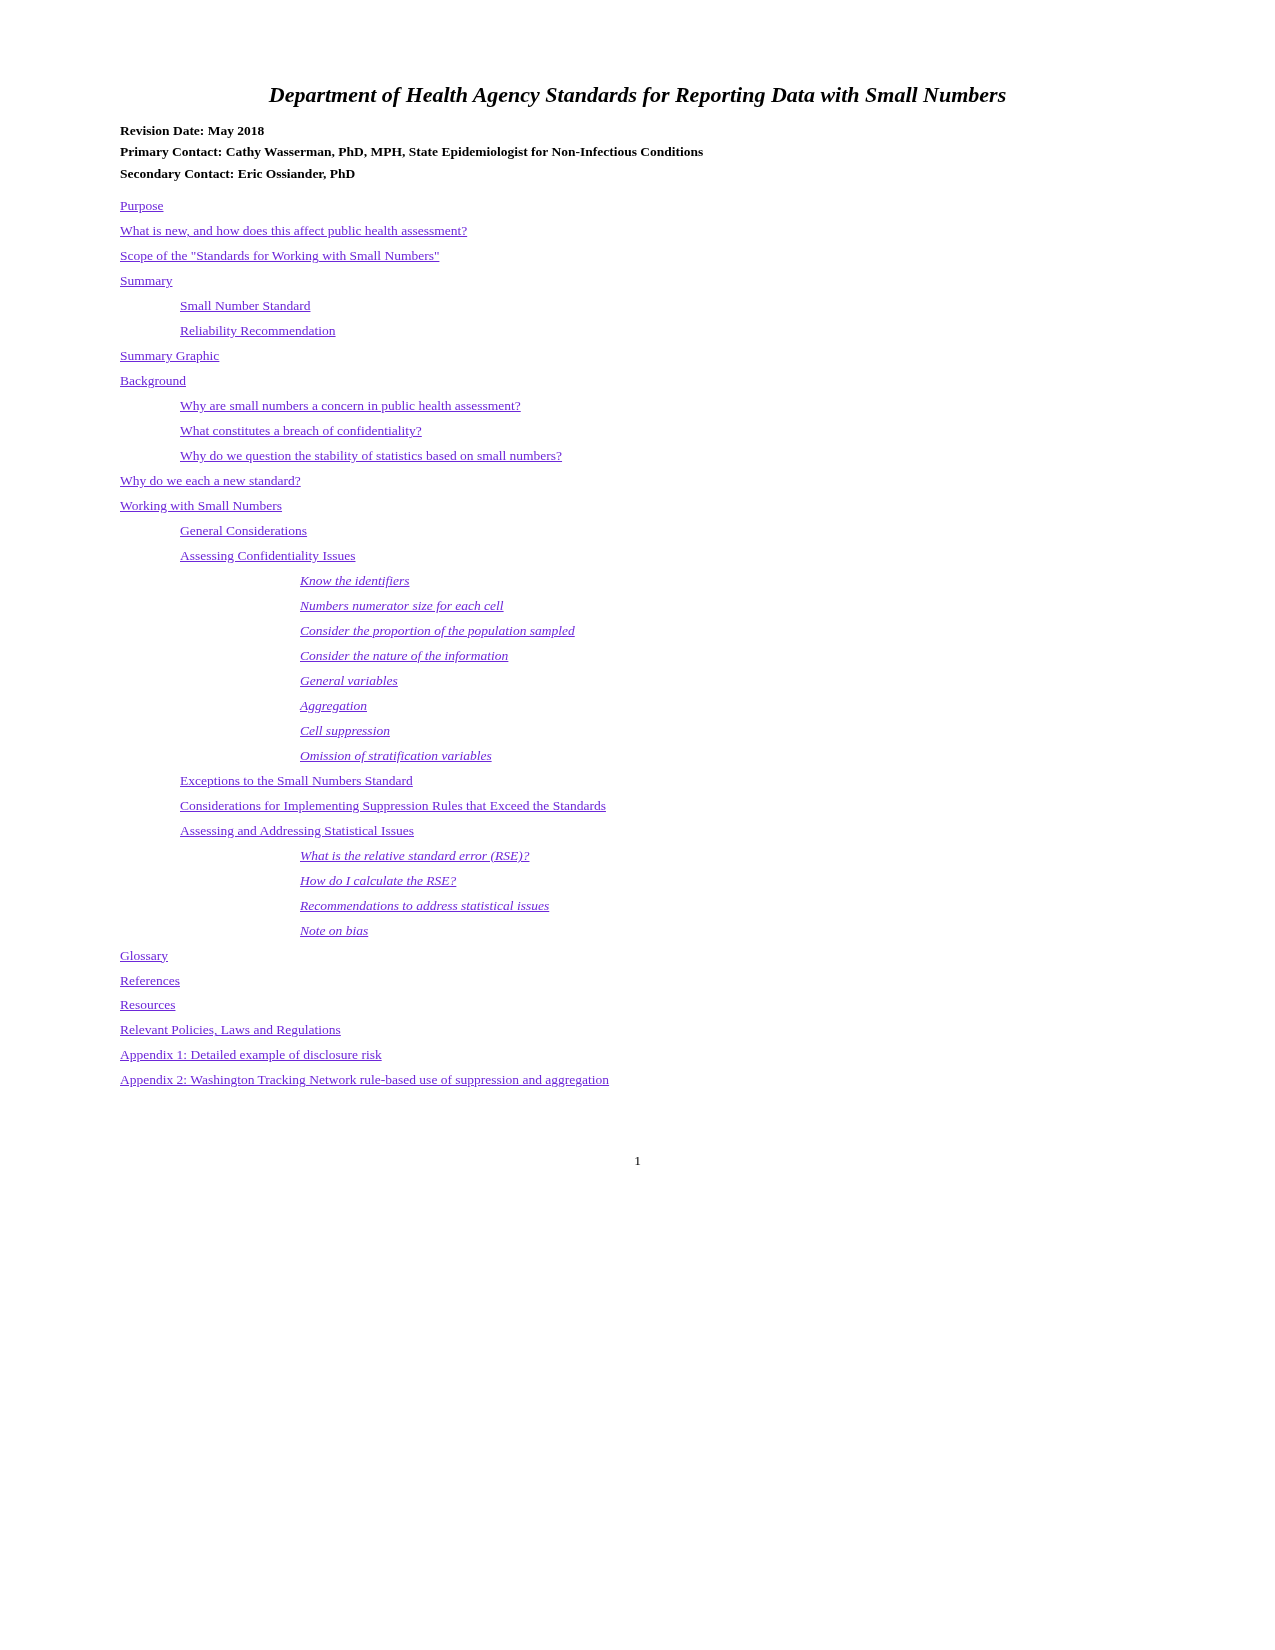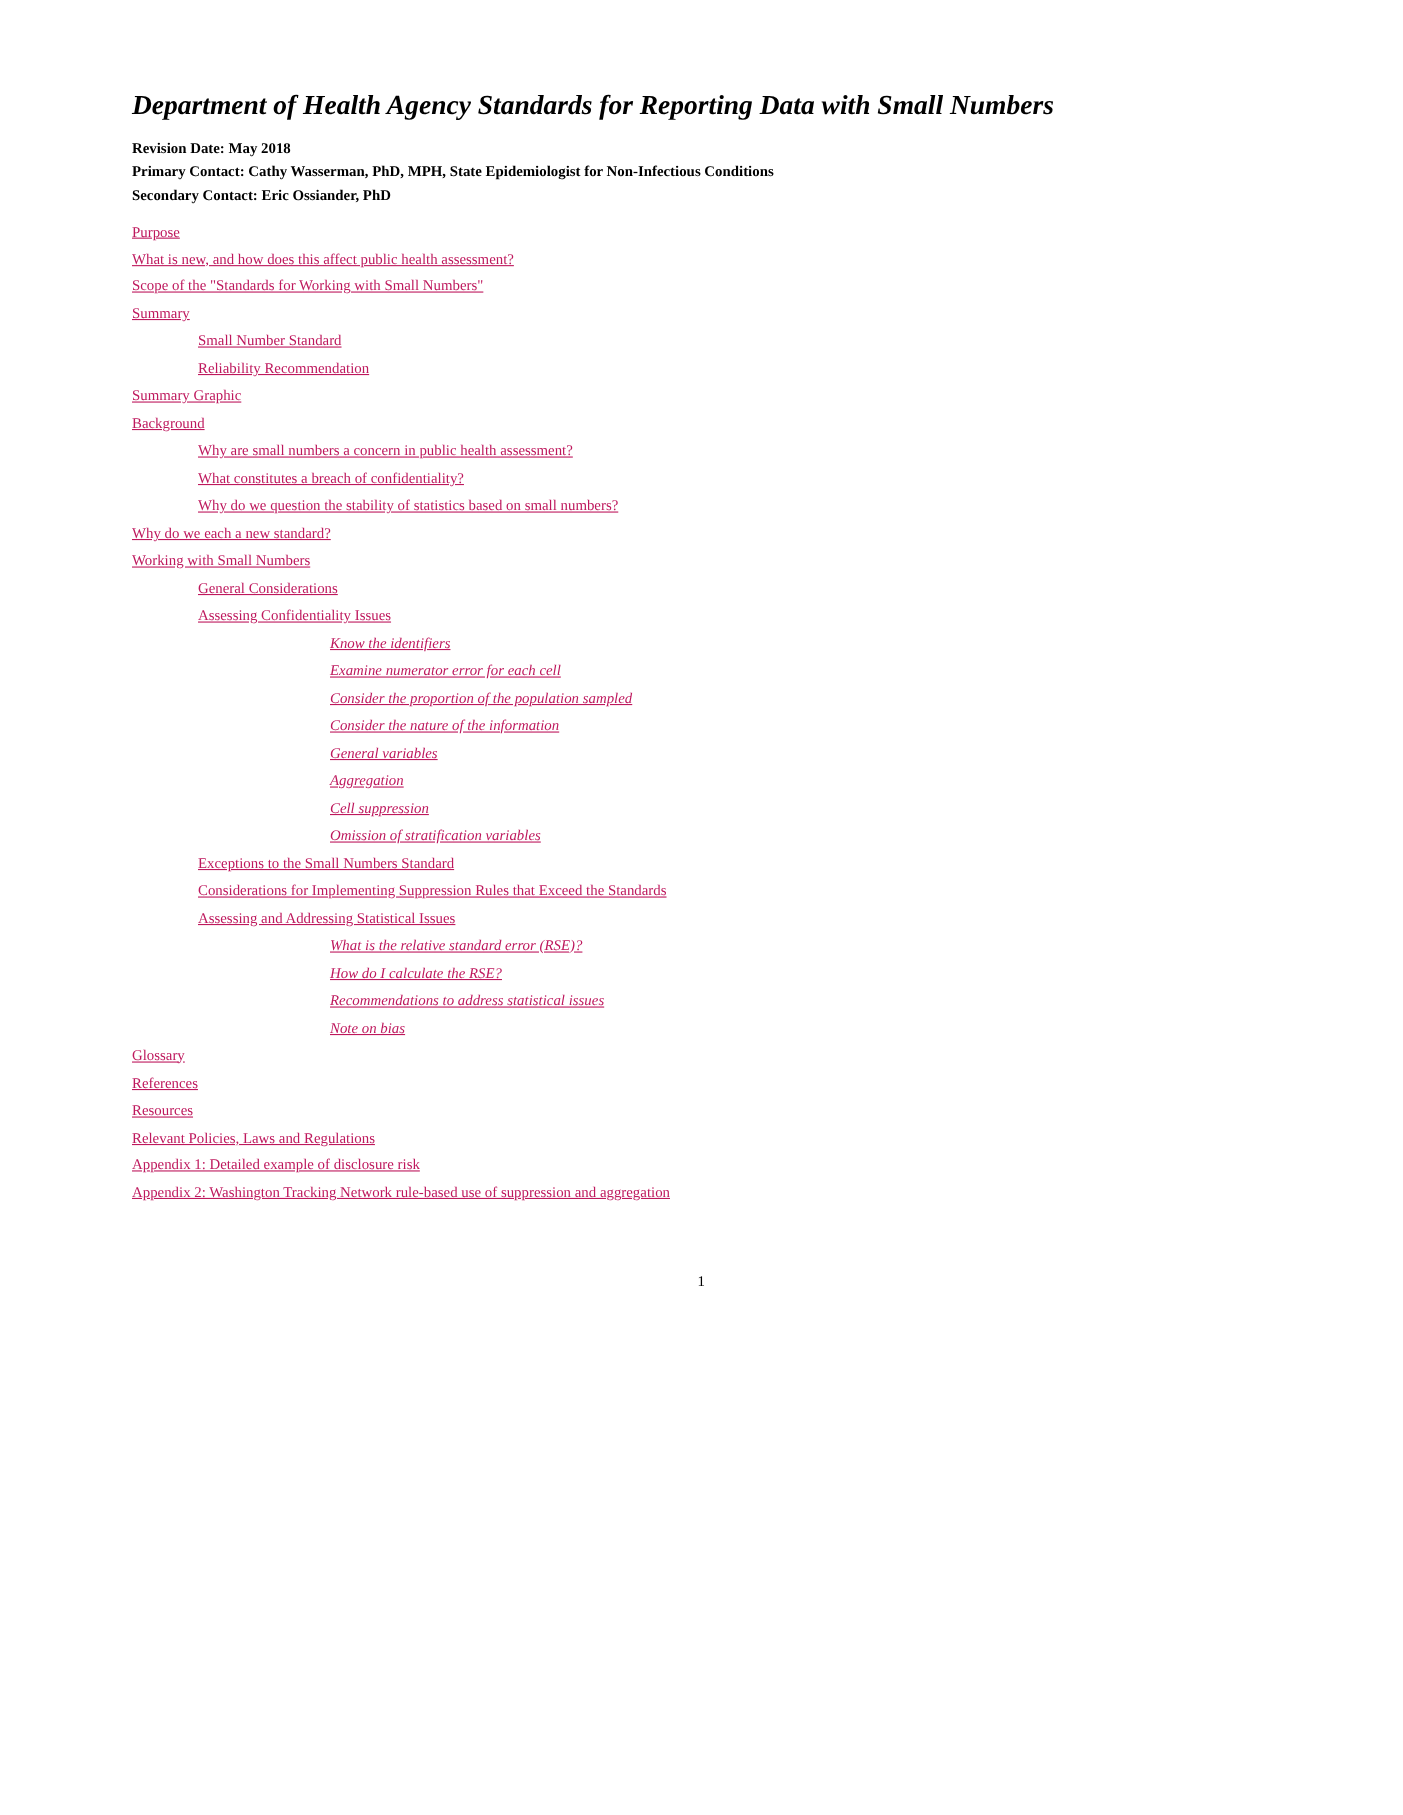--- a/index.html
+++ b/index.html
@@ -17,11 +17,12 @@
       padding: 80px 120px 80px 120px;
     }
     .page-title {
-      font-size: 25px;
+      font-size: 22px;
       font-weight: bold;
       font-style: italic;
       margin-bottom: 10px;
       line-height: 1.35;
+      text-align: center;
     }
     .meta-block {
       font-size: 13.5px;

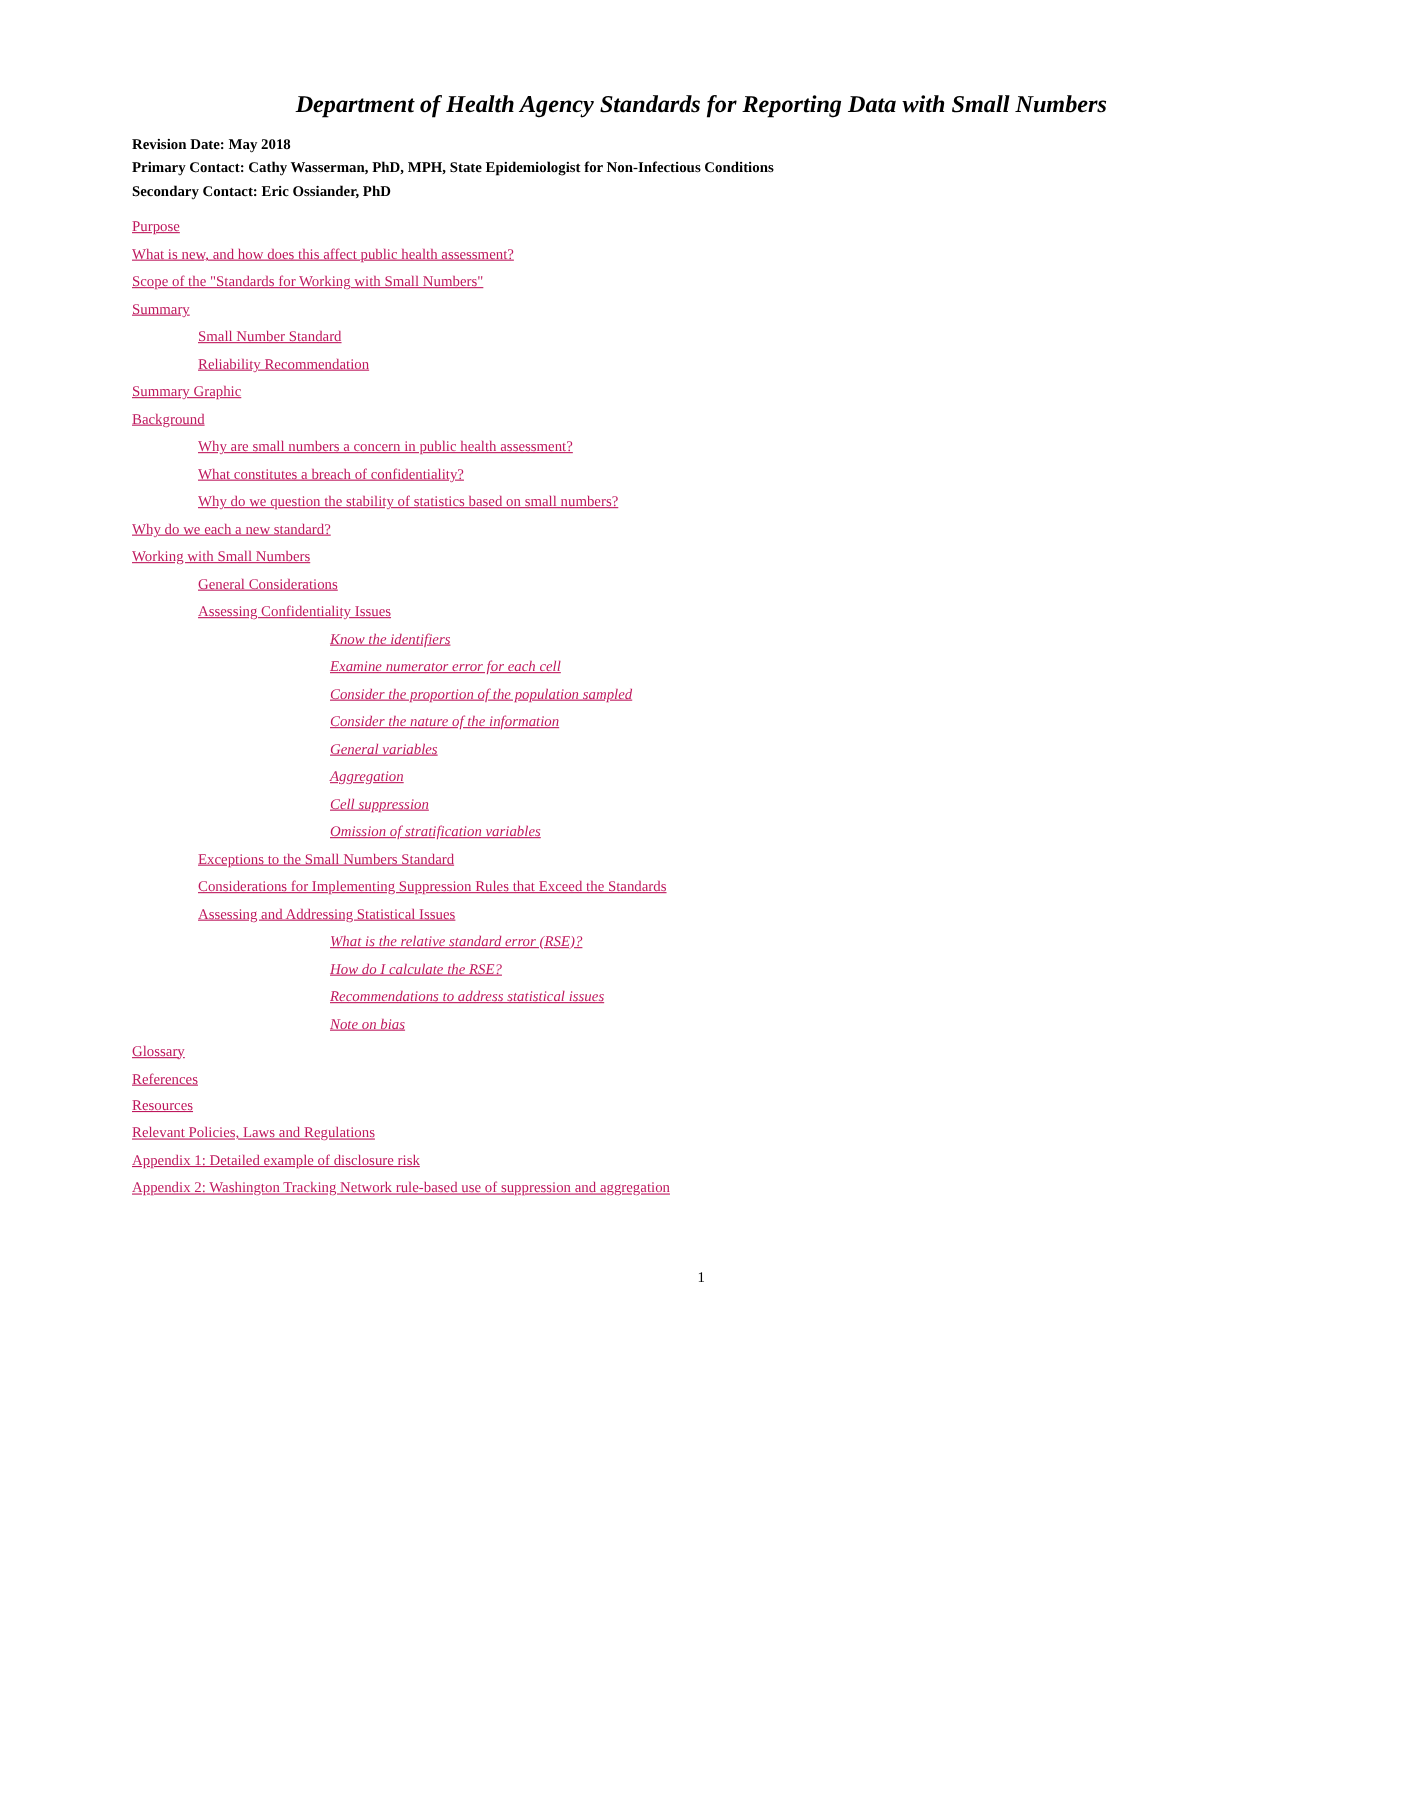--- a/index.html
+++ b/index.html
@@ -34,7 +34,7 @@
     }
     .toc-item {
       display: block;
-      color: #be185d;
+      color: #6d28d9;
       text-decoration: underline;
       font-size: 13.5px;
       line-height: 1.85;

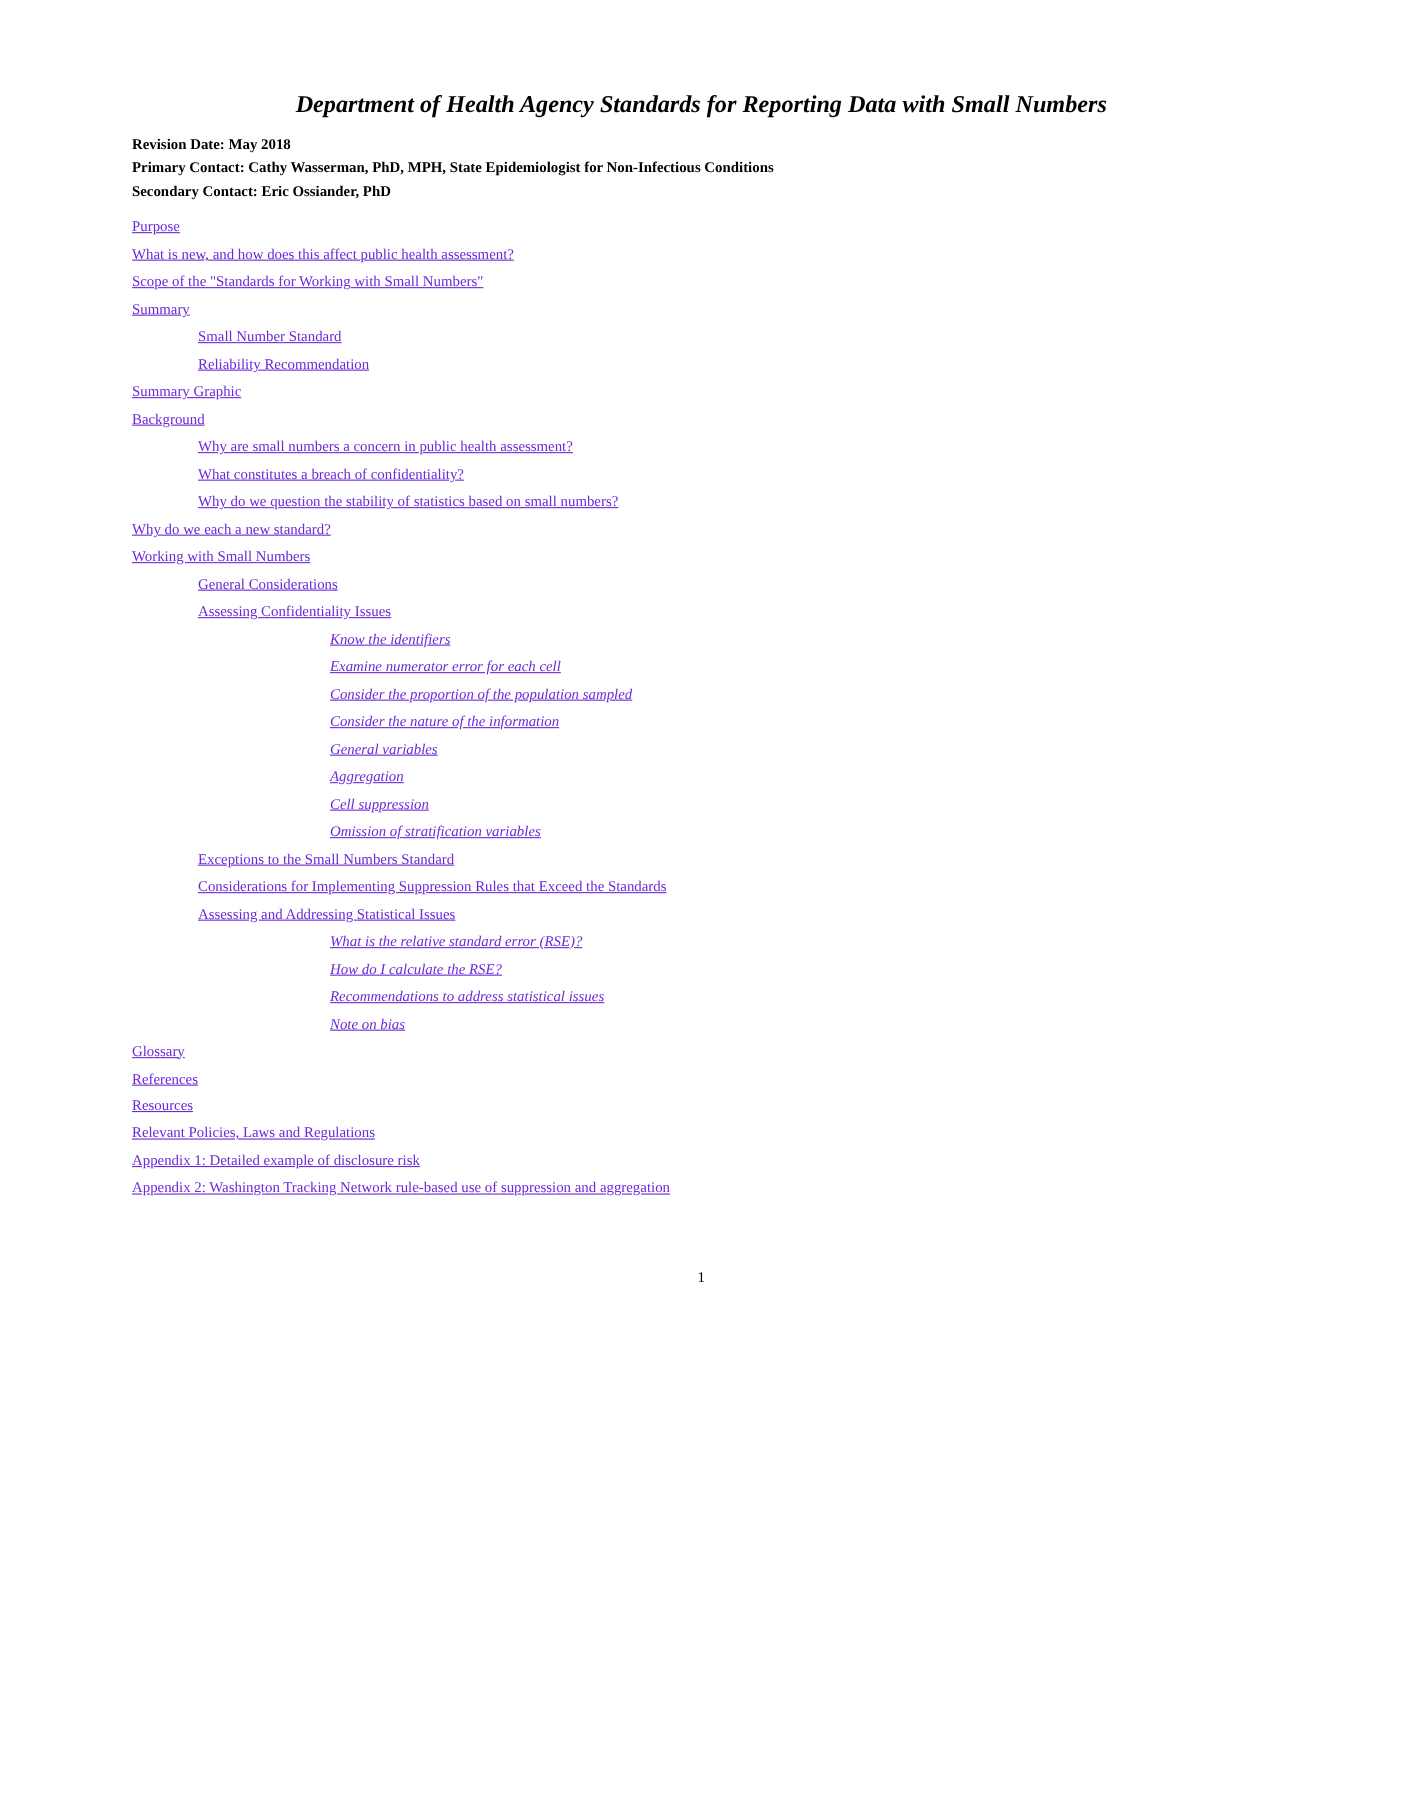--- a/index.html
+++ b/index.html
@@ -82,7 +82,7 @@
     <a href="#" class="toc-item indent-1">General Considerations</a>
     <a href="#" class="toc-item indent-1">Assessing Confidentiality Issues</a>
     <a href="#" class="toc-item indent-3">Know the identifiers</a>
-    <a href="#" class="toc-item indent-3">Examine numerator error for each cell</a>
+    <a href="#" class="toc-item indent-3">Numbers numerator size for each cell</a>
     <a href="#" class="toc-item indent-3">Consider the proportion of the population sampled</a>
     <a href="#" class="toc-item indent-3">Consider the nature of the information</a>
     <a href="#" class="toc-item indent-3">General variables</a>

